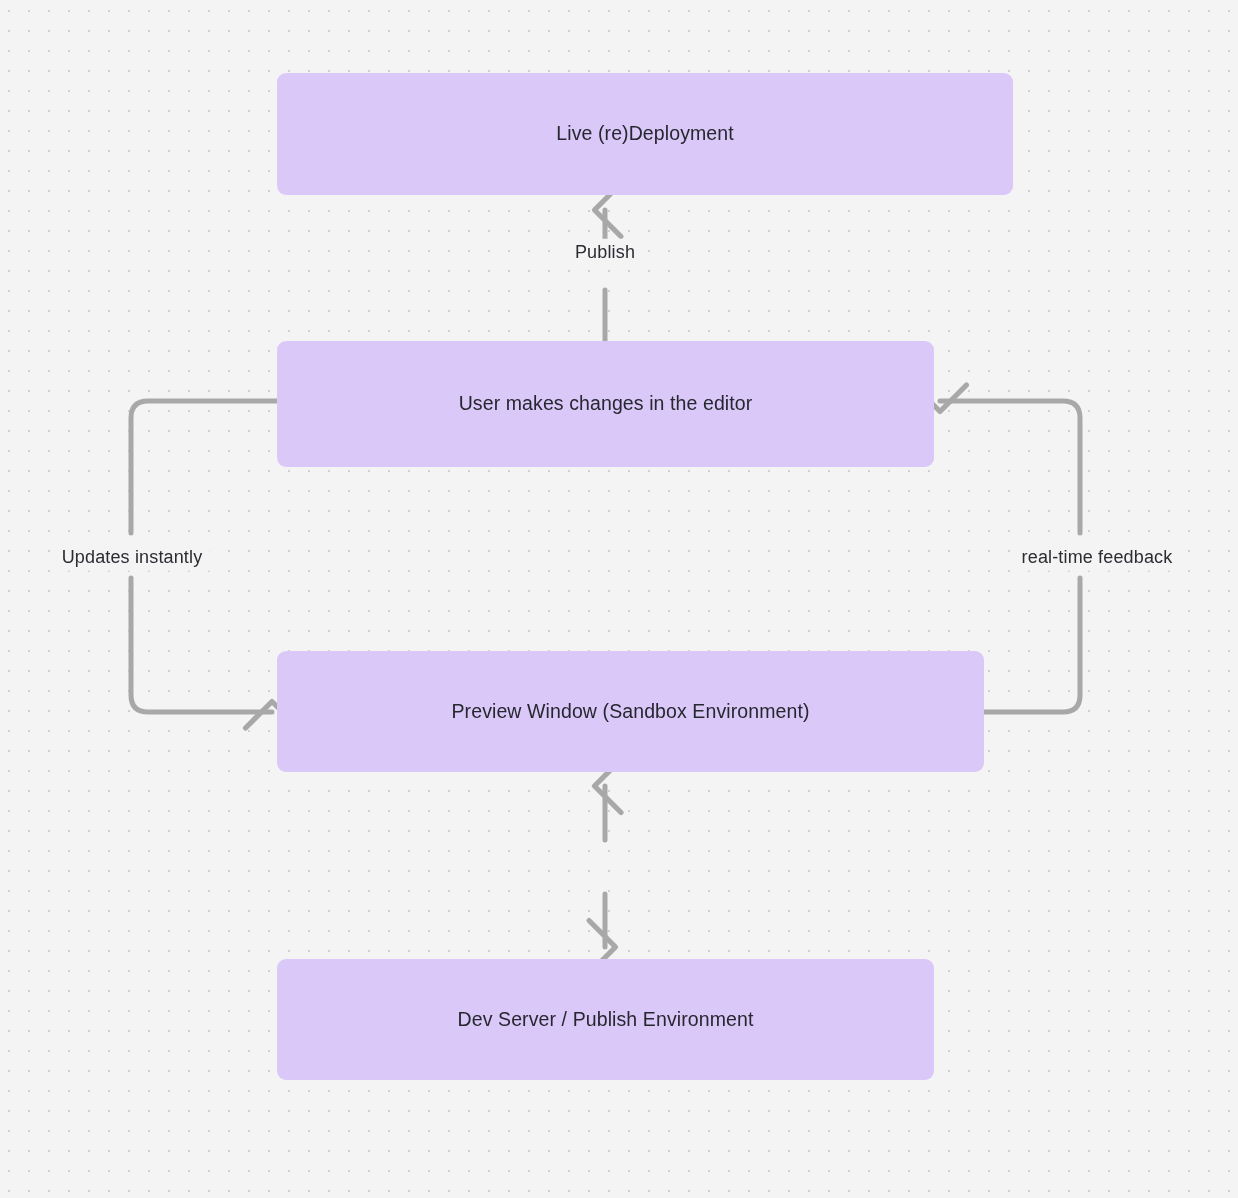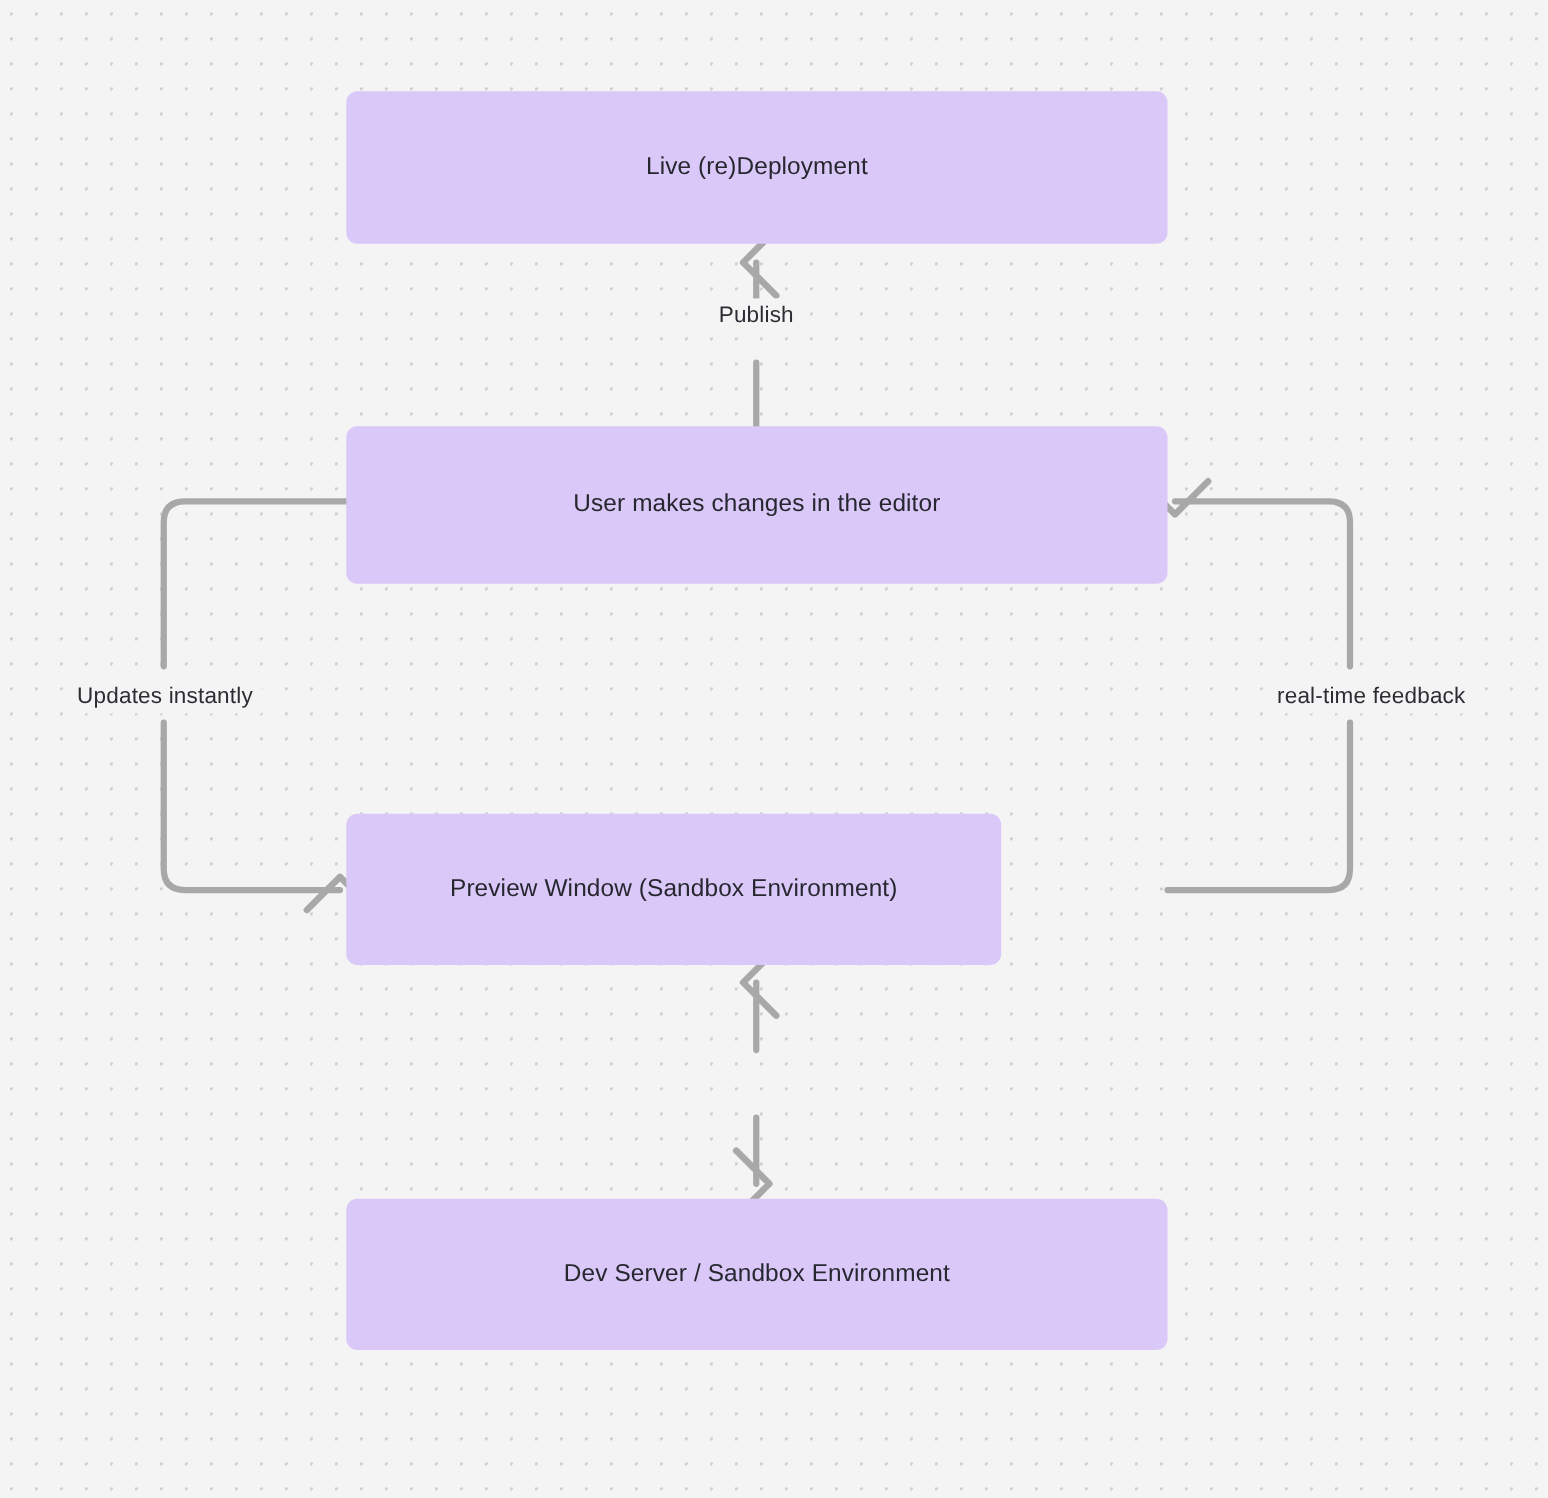--- a/index.html
+++ b/index.html
@@ -83,7 +83,7 @@
     </g>
   </svg>
 
-  <div class="node" style="left:277px; top:73px; width:657px; height:122px; background:#d9c8f8;">
+  <div class="node" style="left:277px; top:73px; width:736px; height:122px; background:#d9c8f8;">
     <span>Live (re)Deployment</span>
   </div>
 

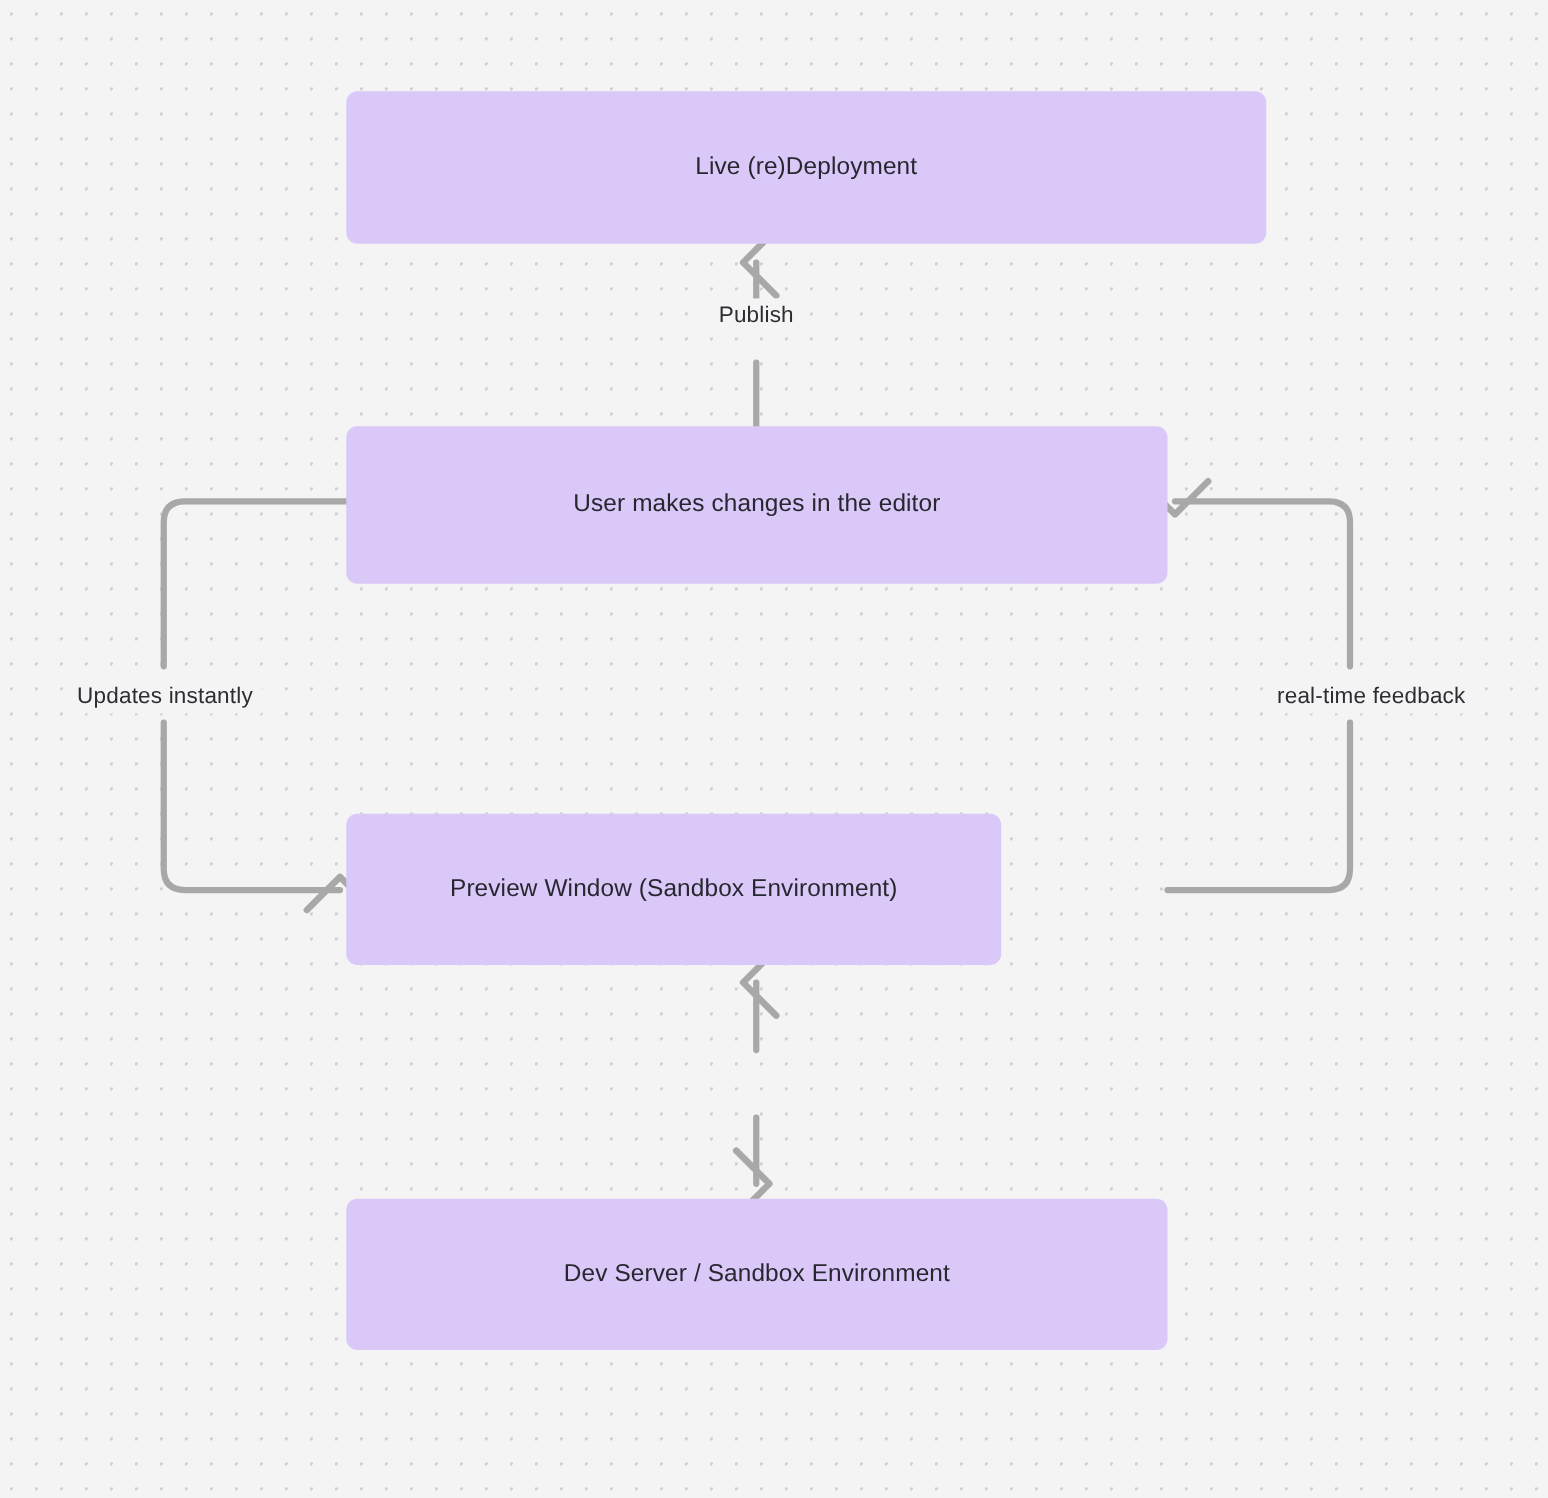--- a/index.html
+++ b/index.html
@@ -91,7 +91,7 @@
     <span>User makes changes in the editor</span>
   </div>
 
-  <div class="node" style="left:277px; top:651px; width:524px; height:121px; background:#d9c8f8;">
+  <div class="node" style="left:277px; top:651px; width:707px; height:121px; background:#d9c8f8;">
     <span>Preview Window (Sandbox Environment)</span>
   </div>
 

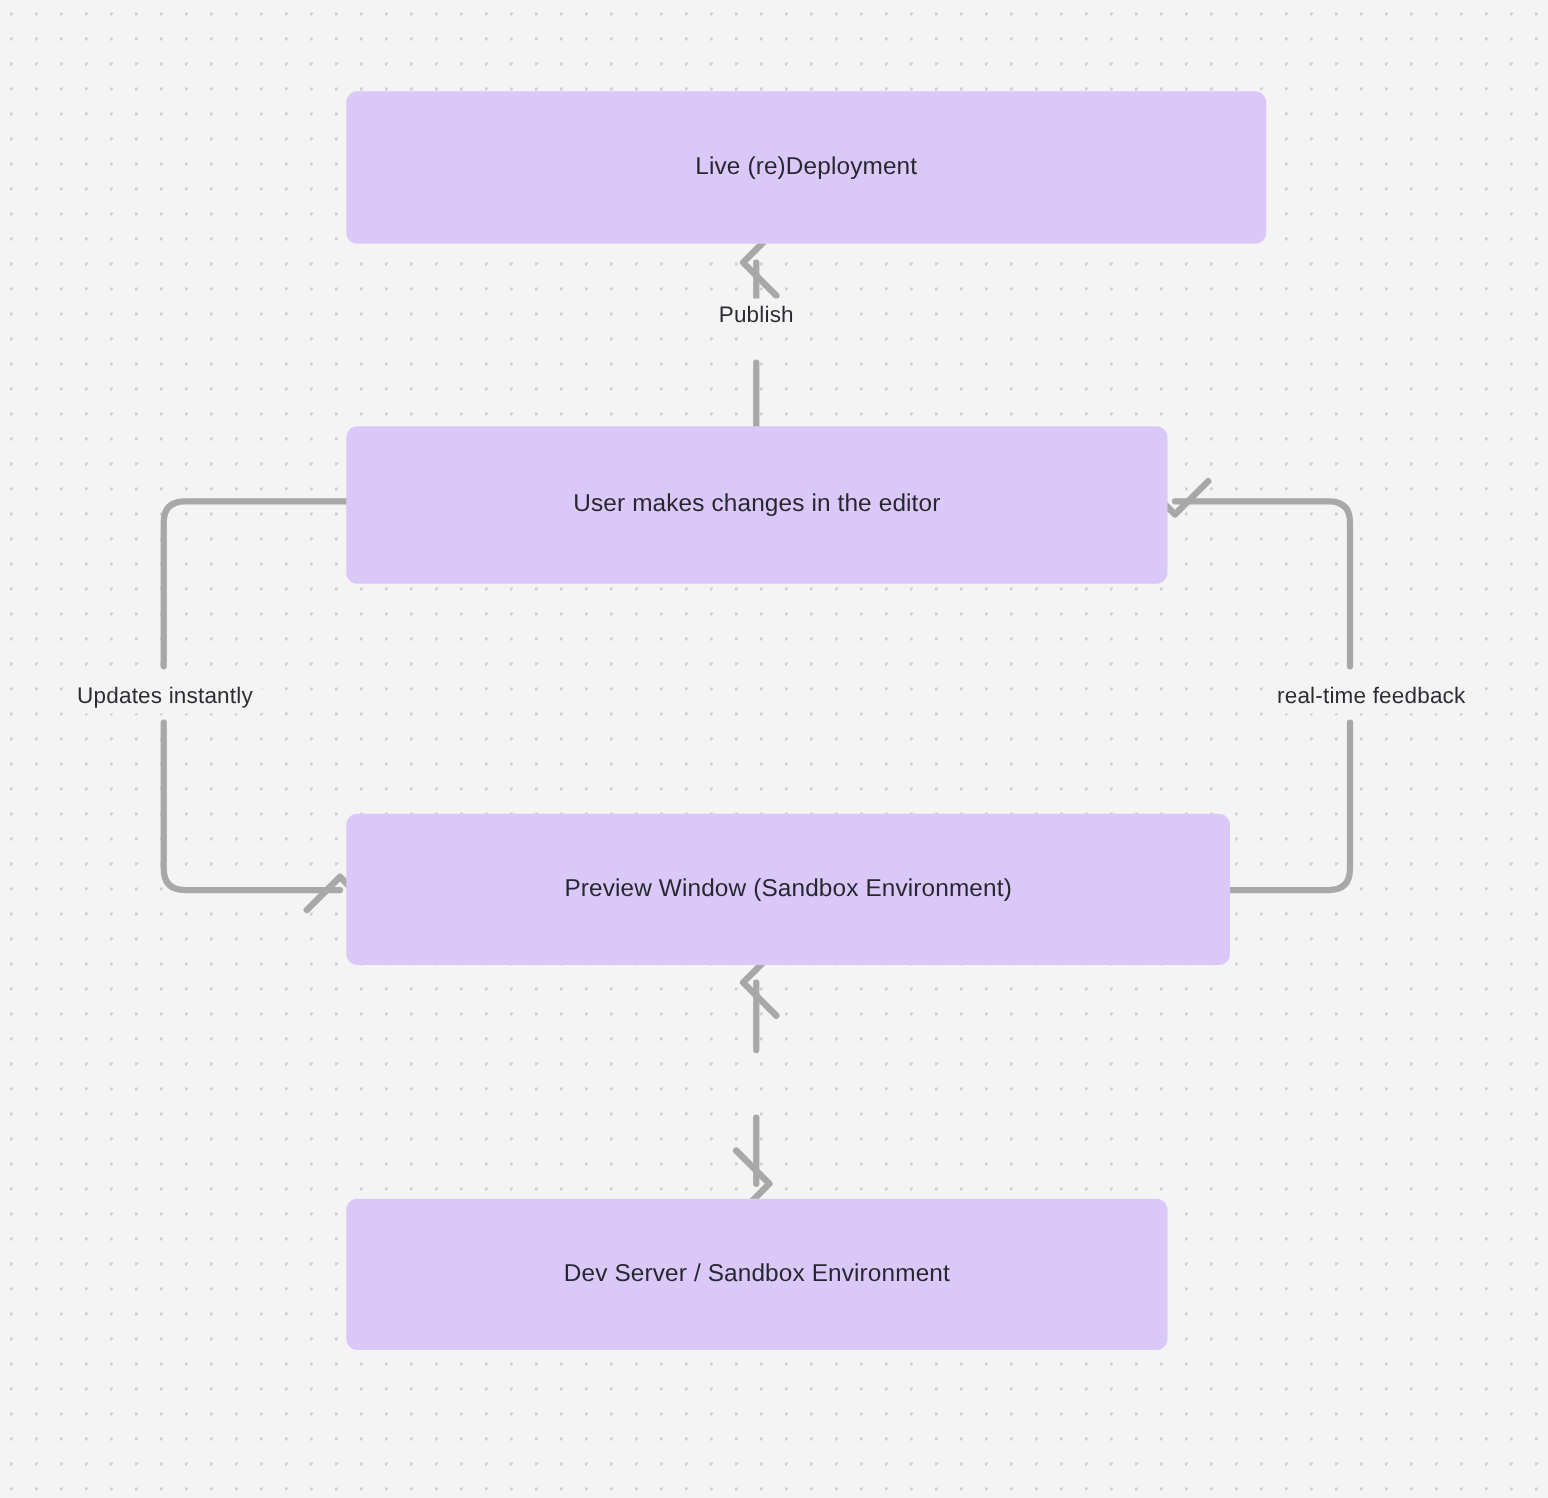--- a/index.html
+++ b/index.html
@@ -96,7 +96,7 @@
   </div>
 
   <div class="node" style="left:277px; top:959px; width:657px; height:121px; background:#d9c8f8;">
-    <span>Dev Server / Sandbox Environment</span>
+    <span>Dev Server / Publish Environment</span>
   </div>
 
   <div class="edge-label" style="left:605px; top:252px; transform:translate(-50%,-50%);">Publish</div>

